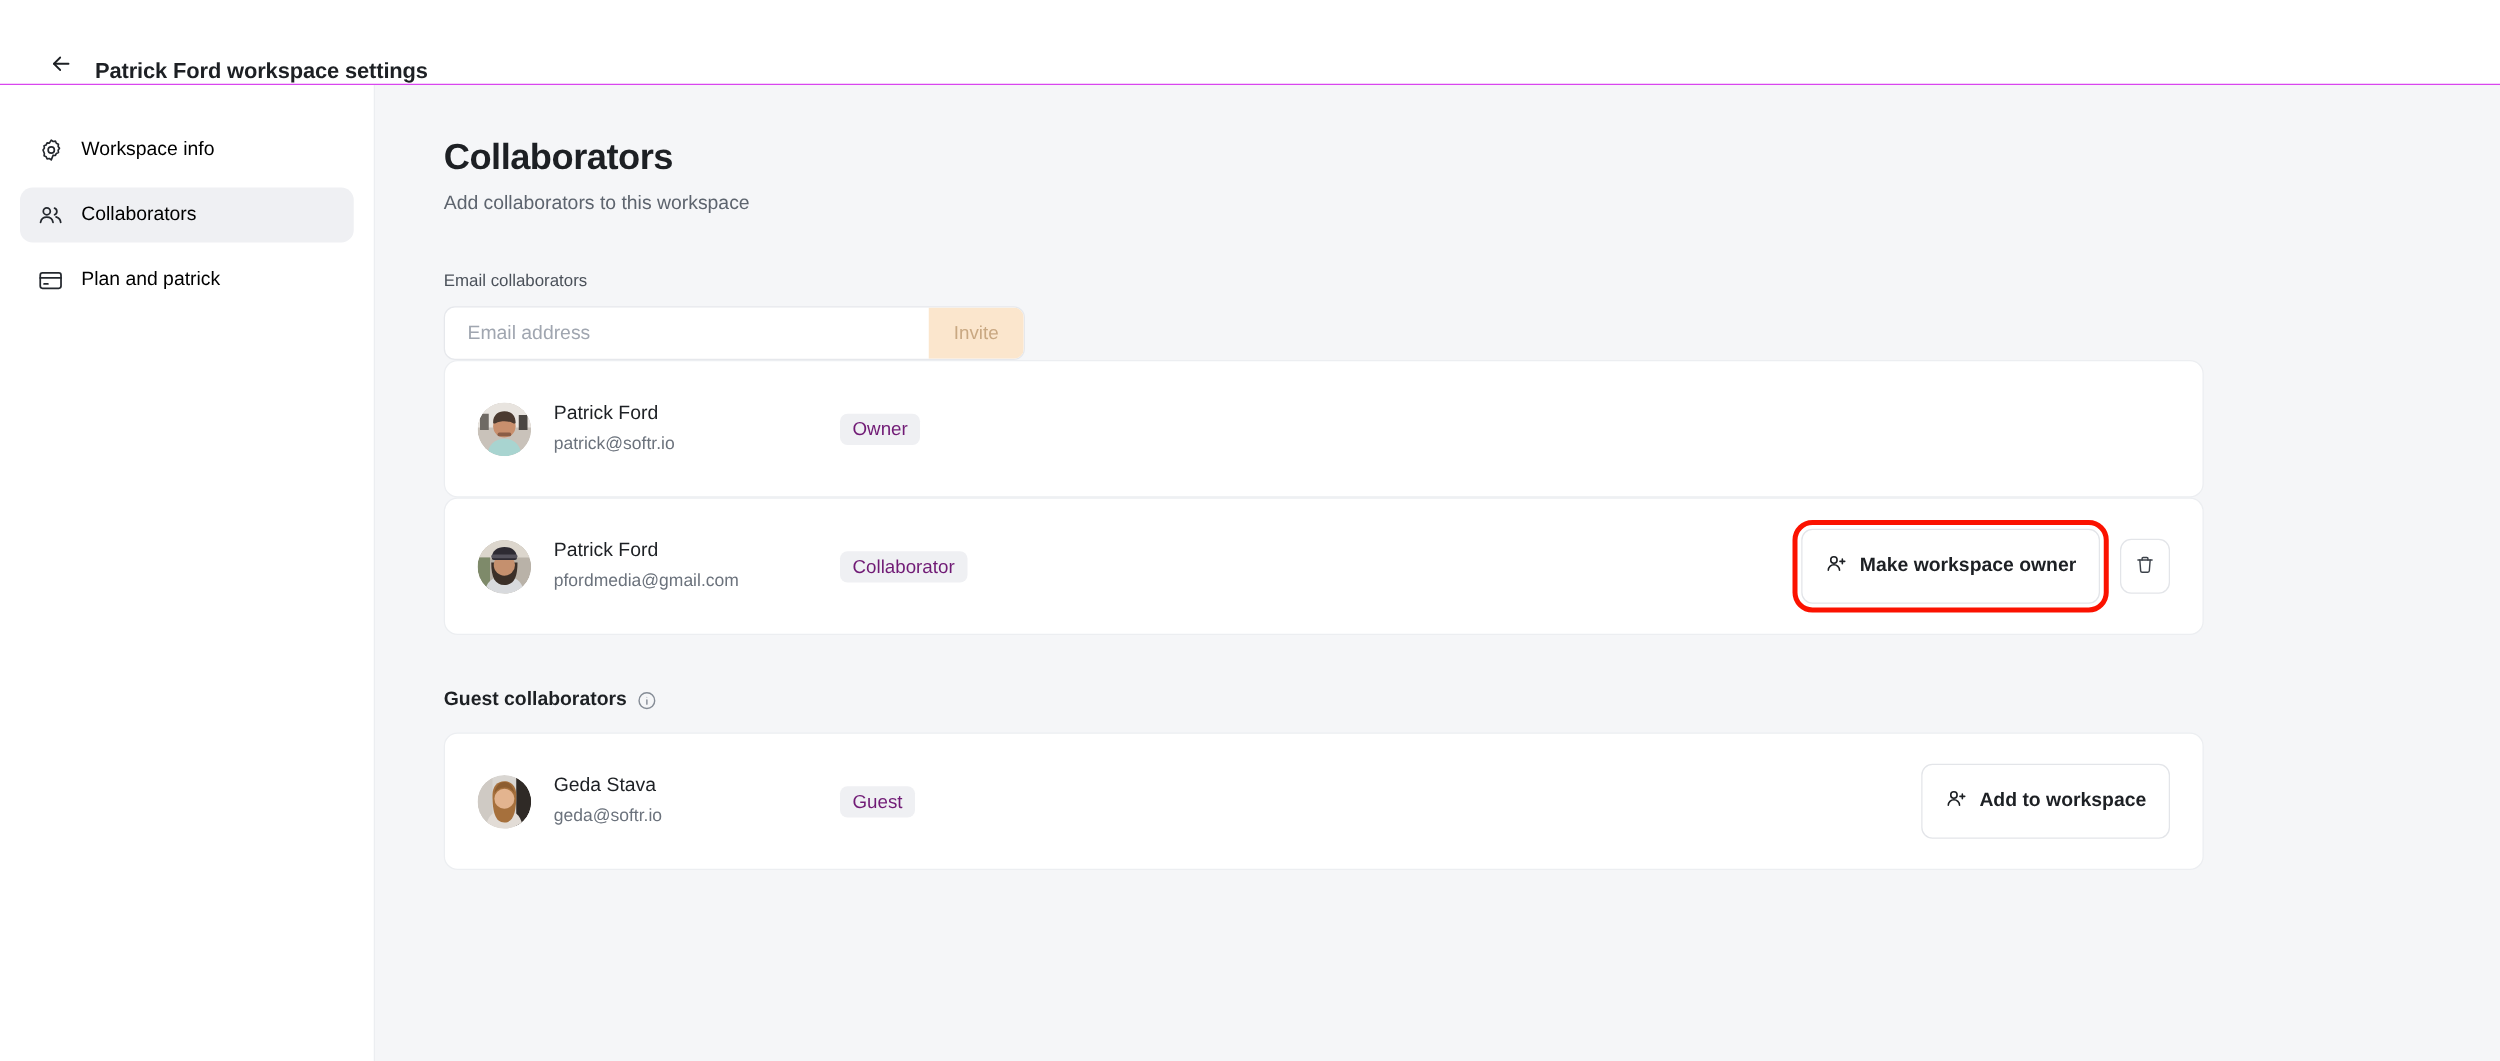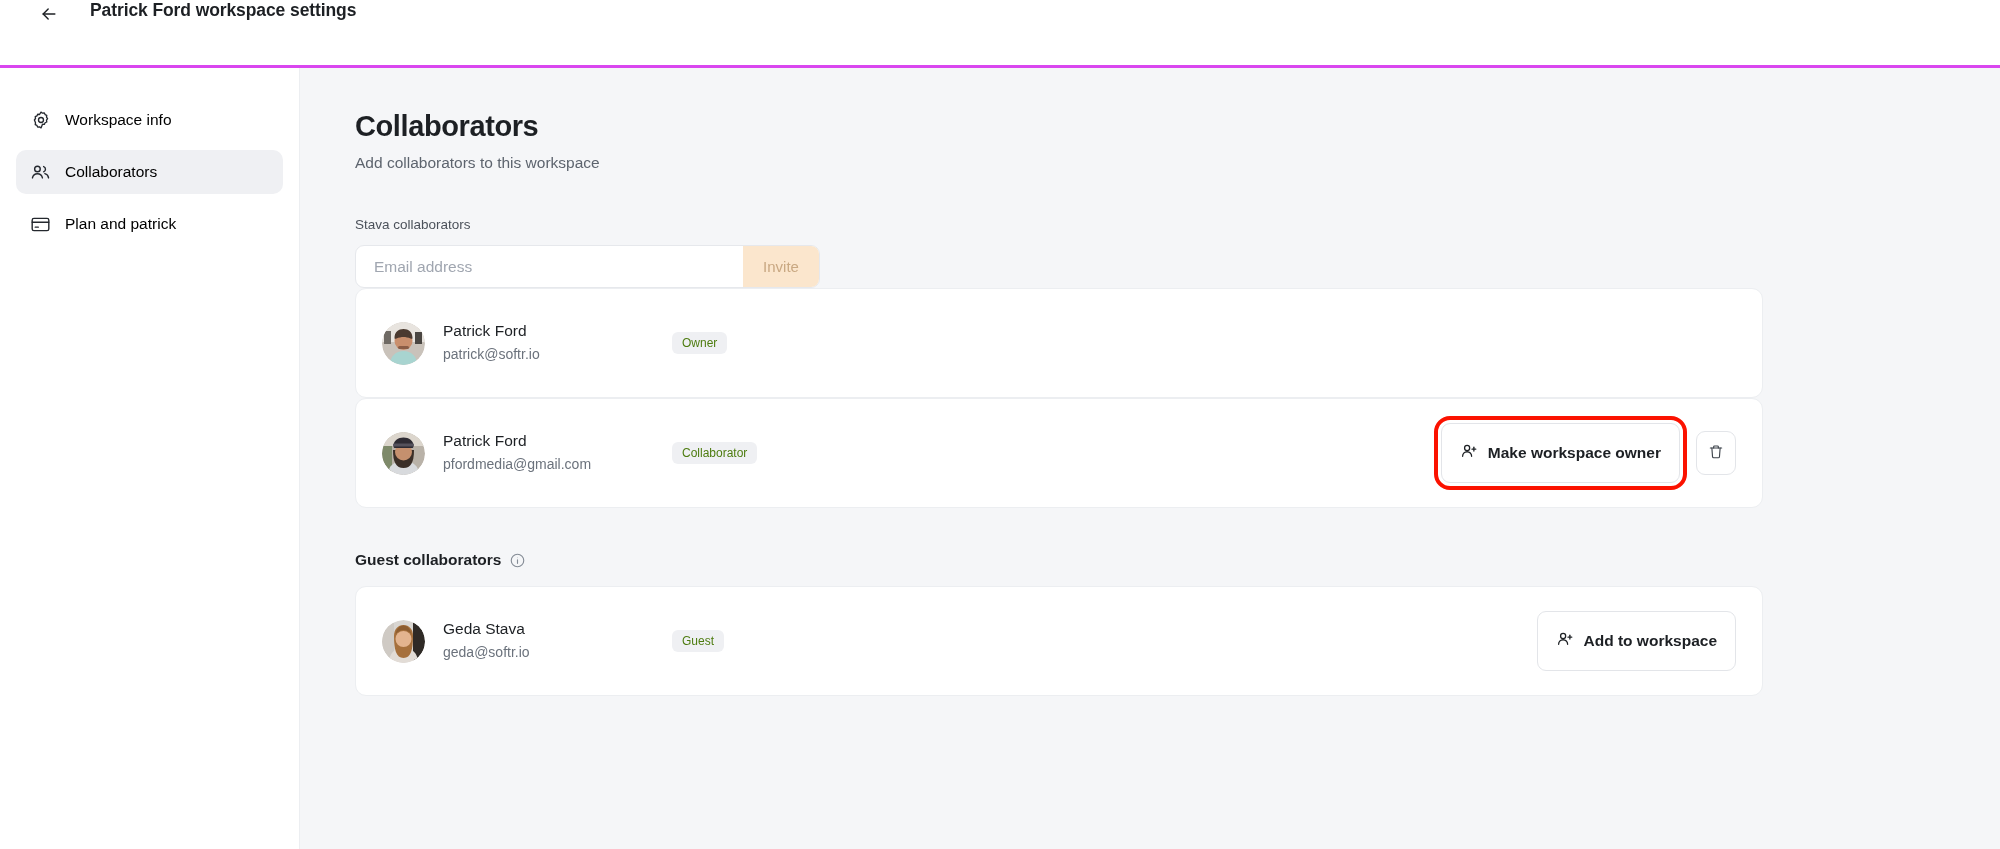--- a/index.html
+++ b/index.html
@@ -17,11 +17,11 @@
   .topbar {
     height: 68px;
     background: #ffffff;
-    border-bottom: 3px solid #d946ef;
-    display: flex;
-    align-items: flex-start;
+    border-bottom: 1px solid #d946ef;
+    display: flex;
+    align-items: flex-end;
     padding-left: 34px;
-    gap: 26px;
+    gap: 12px;
   }
   .back-btn {
     width: 30px; height: 30px;

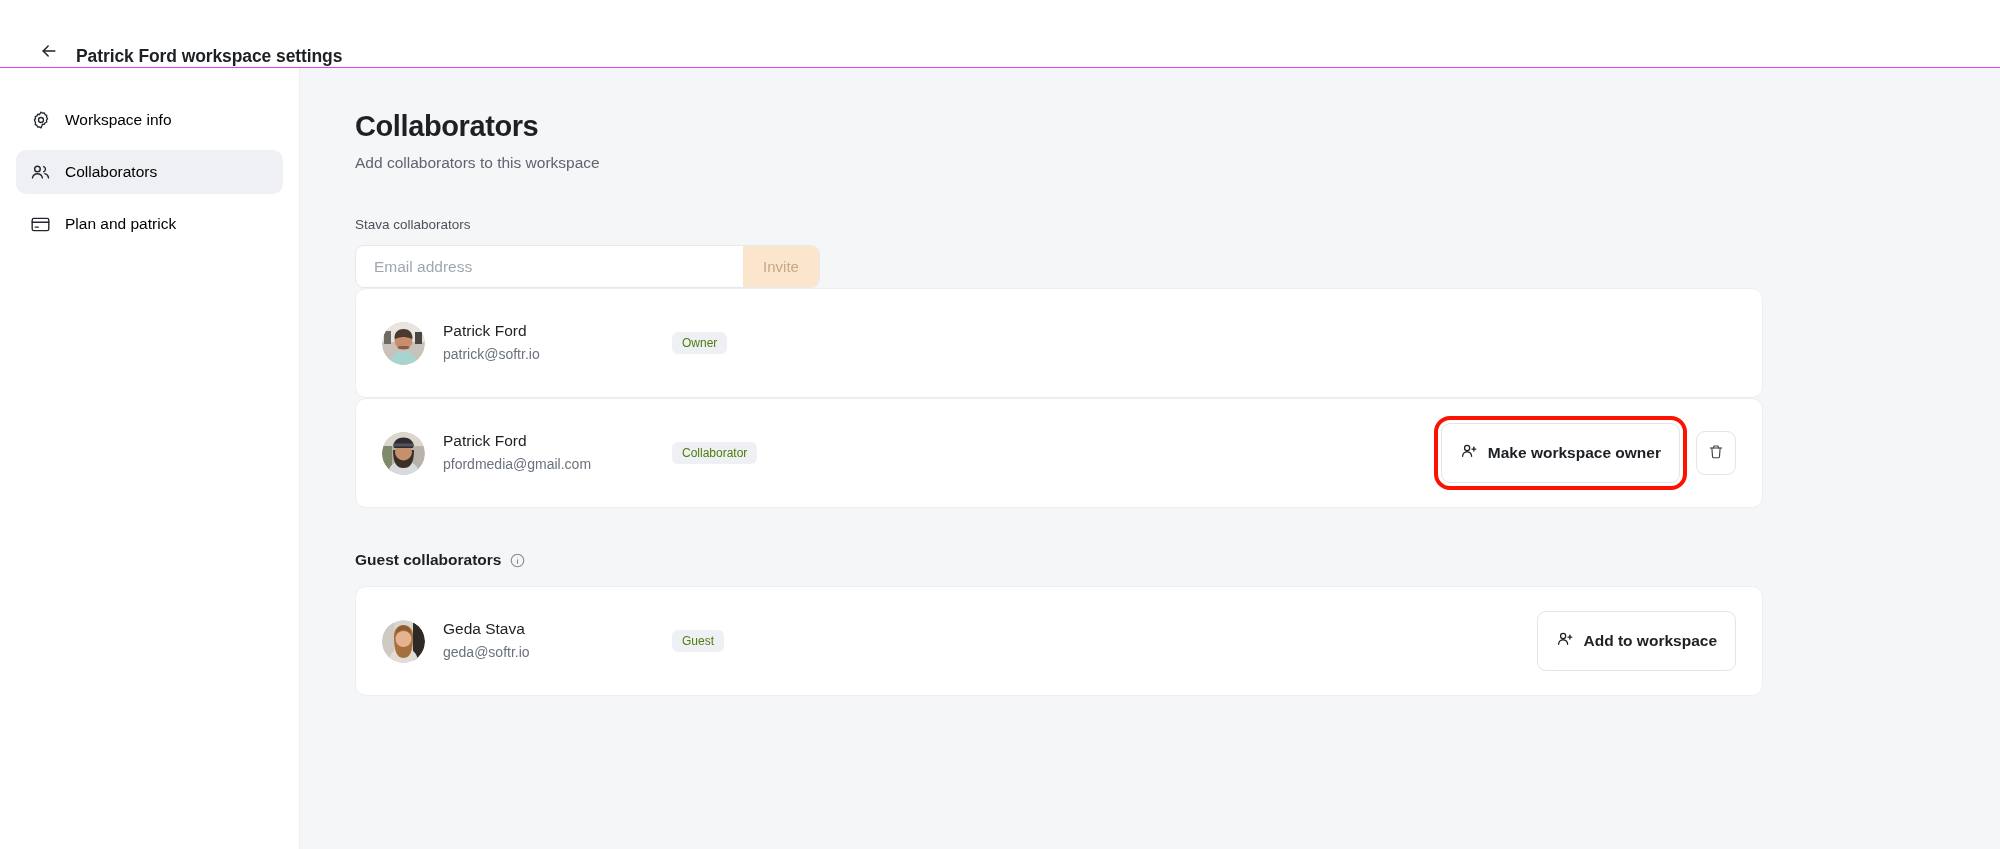--- a/index.html
+++ b/index.html
@@ -280,7 +280,7 @@
     <h1 class="page-title">Collaborators</h1>
     <div class="page-sub">Add collaborators to this workspace</div>
 
-    <div class="field-label">Stava collaborators</div>
+    <div class="field-label">Email collaborators</div>
 
     <div class="invite-row">
       <input class="invite-input" type="text" placeholder="Email address" style="">

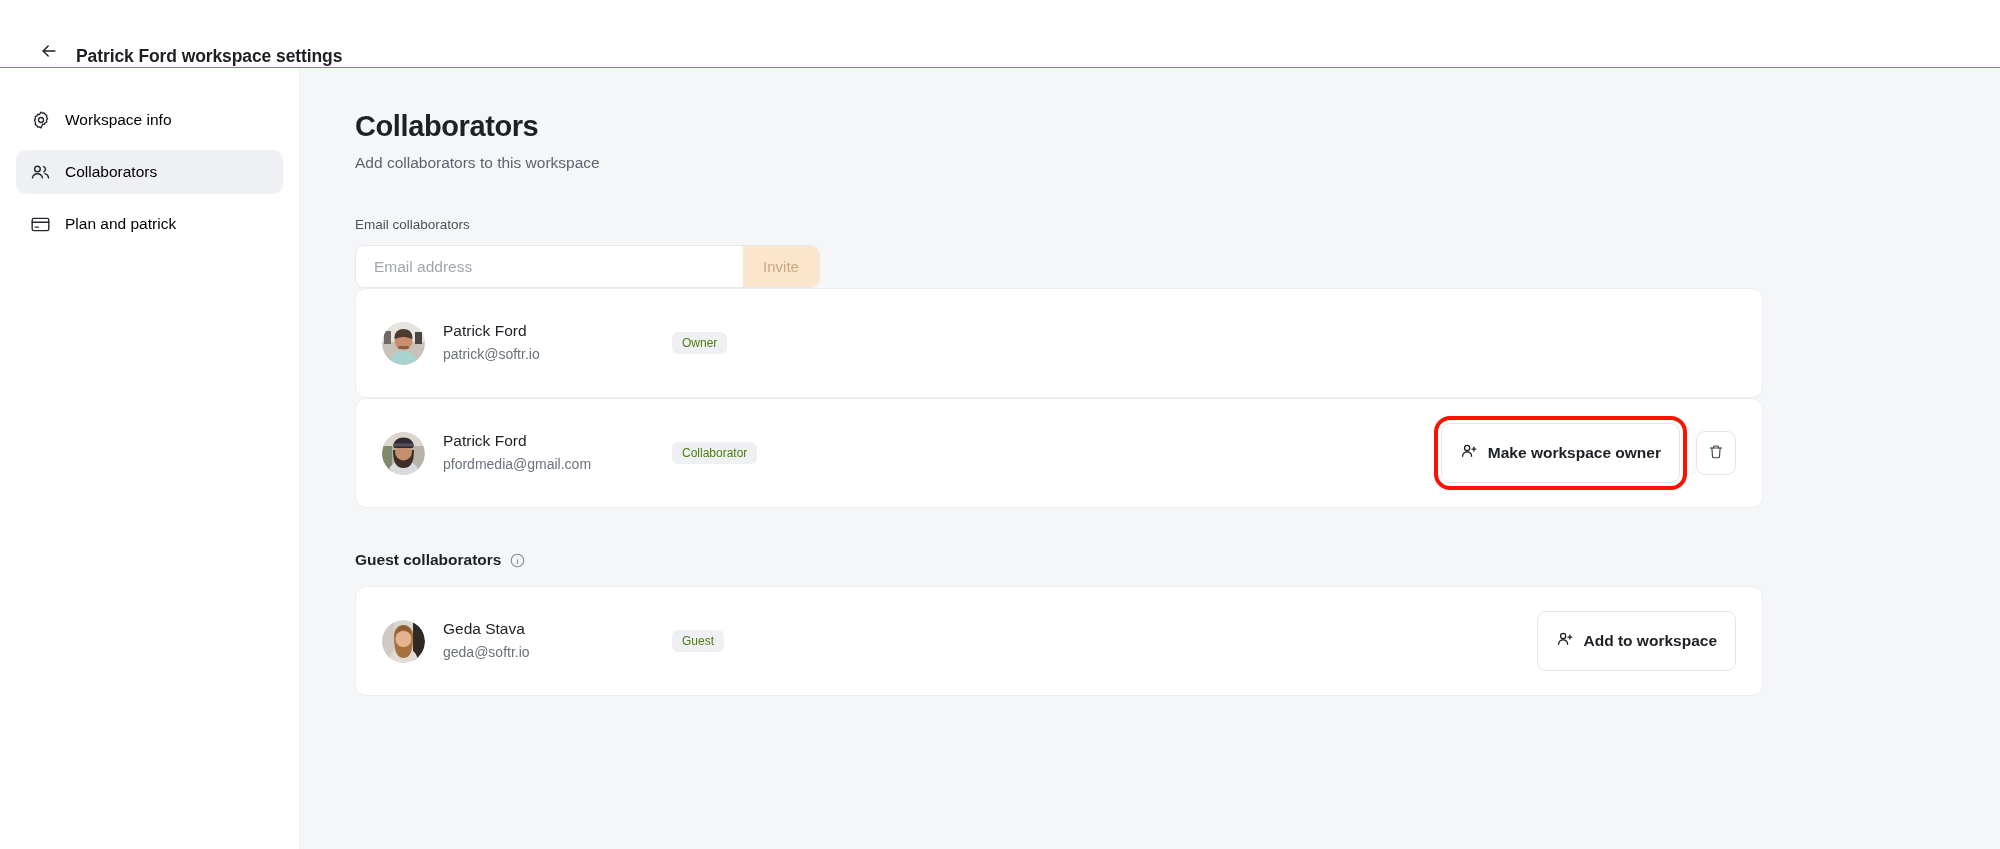--- a/index.html
+++ b/index.html
@@ -172,8 +172,8 @@
 
   .role-badge {
     background: #eff0f3;
-    color: #4d7c0f;
-    font-size: 12px;
+    color: #701a75;
+    font-size: 15px;
     border-radius: 6px;
     padding: 4px 10px;
     white-space: nowrap;

